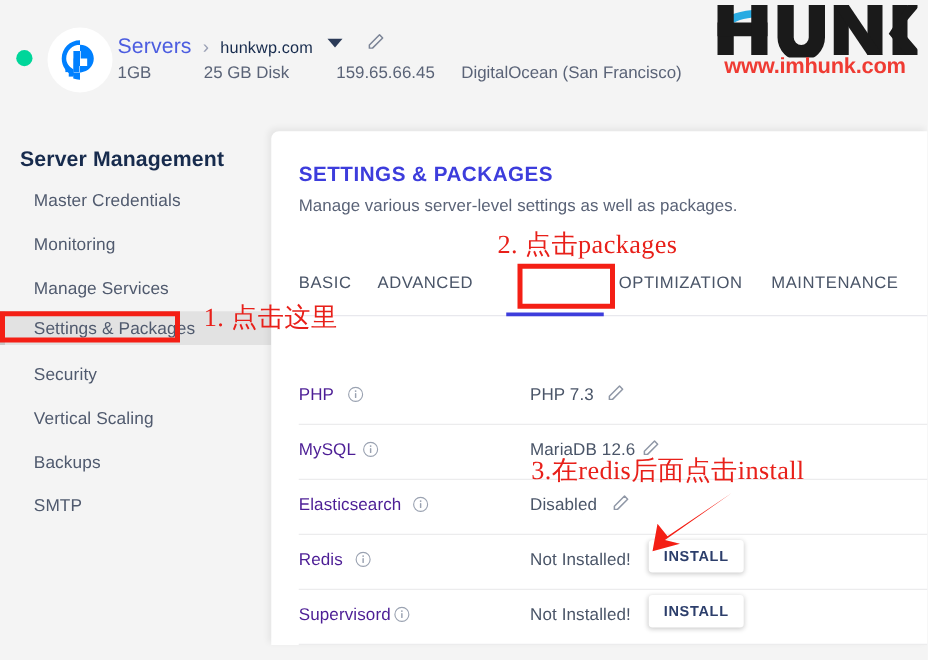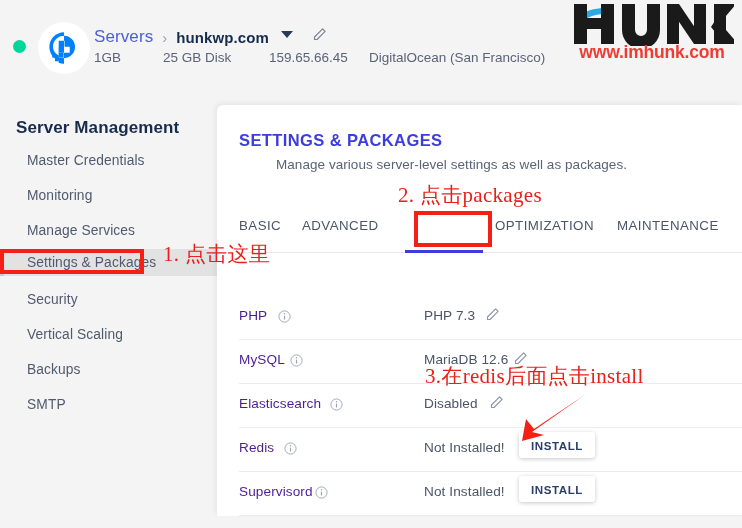--- a/index.html
+++ b/index.html
@@ -32,7 +32,7 @@
   .hdr-line1 { position: absolute; left: 94px; top: 25px; height: 24px; display: flex; align-items: center; }
   .crumb-servers { color: #4c5de0; font-size: 17px; letter-spacing: .1px; }
   .crumb-sep { color: #9aa0b5; font-size: 15px; margin: 0 9px 0 9px; }
-  .crumb-host { color: #172b4d; font-size: 15px; font-weight: bold; letter-spacing: .1px; }
+  .crumb-host { color: #172b4d; font-size: 13px; font-weight: normal; letter-spacing: .1px; }
   .caret-dn {
     margin-left: 12px; width: 0; height: 0;
     border-left: 6px solid transparent; border-right: 6px solid transparent;

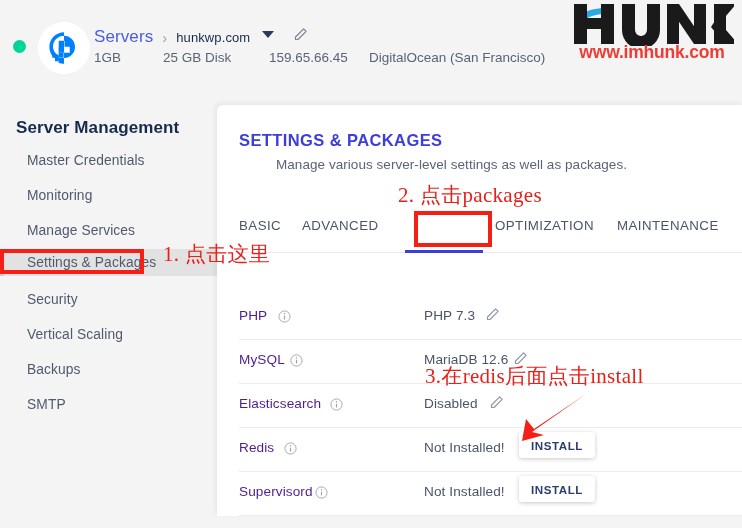--- a/index.html
+++ b/index.html
@@ -86,7 +86,7 @@
   }
   .card-sub {
     position: absolute; left: 22px; top: 52px;
-    font-size: 13.5px; color: #5a6377; letter-spacing: .05px; margin-left: 37px;
+    font-size: 13.5px; color: #5a6377; letter-spacing: .05px;
   }
 
   

